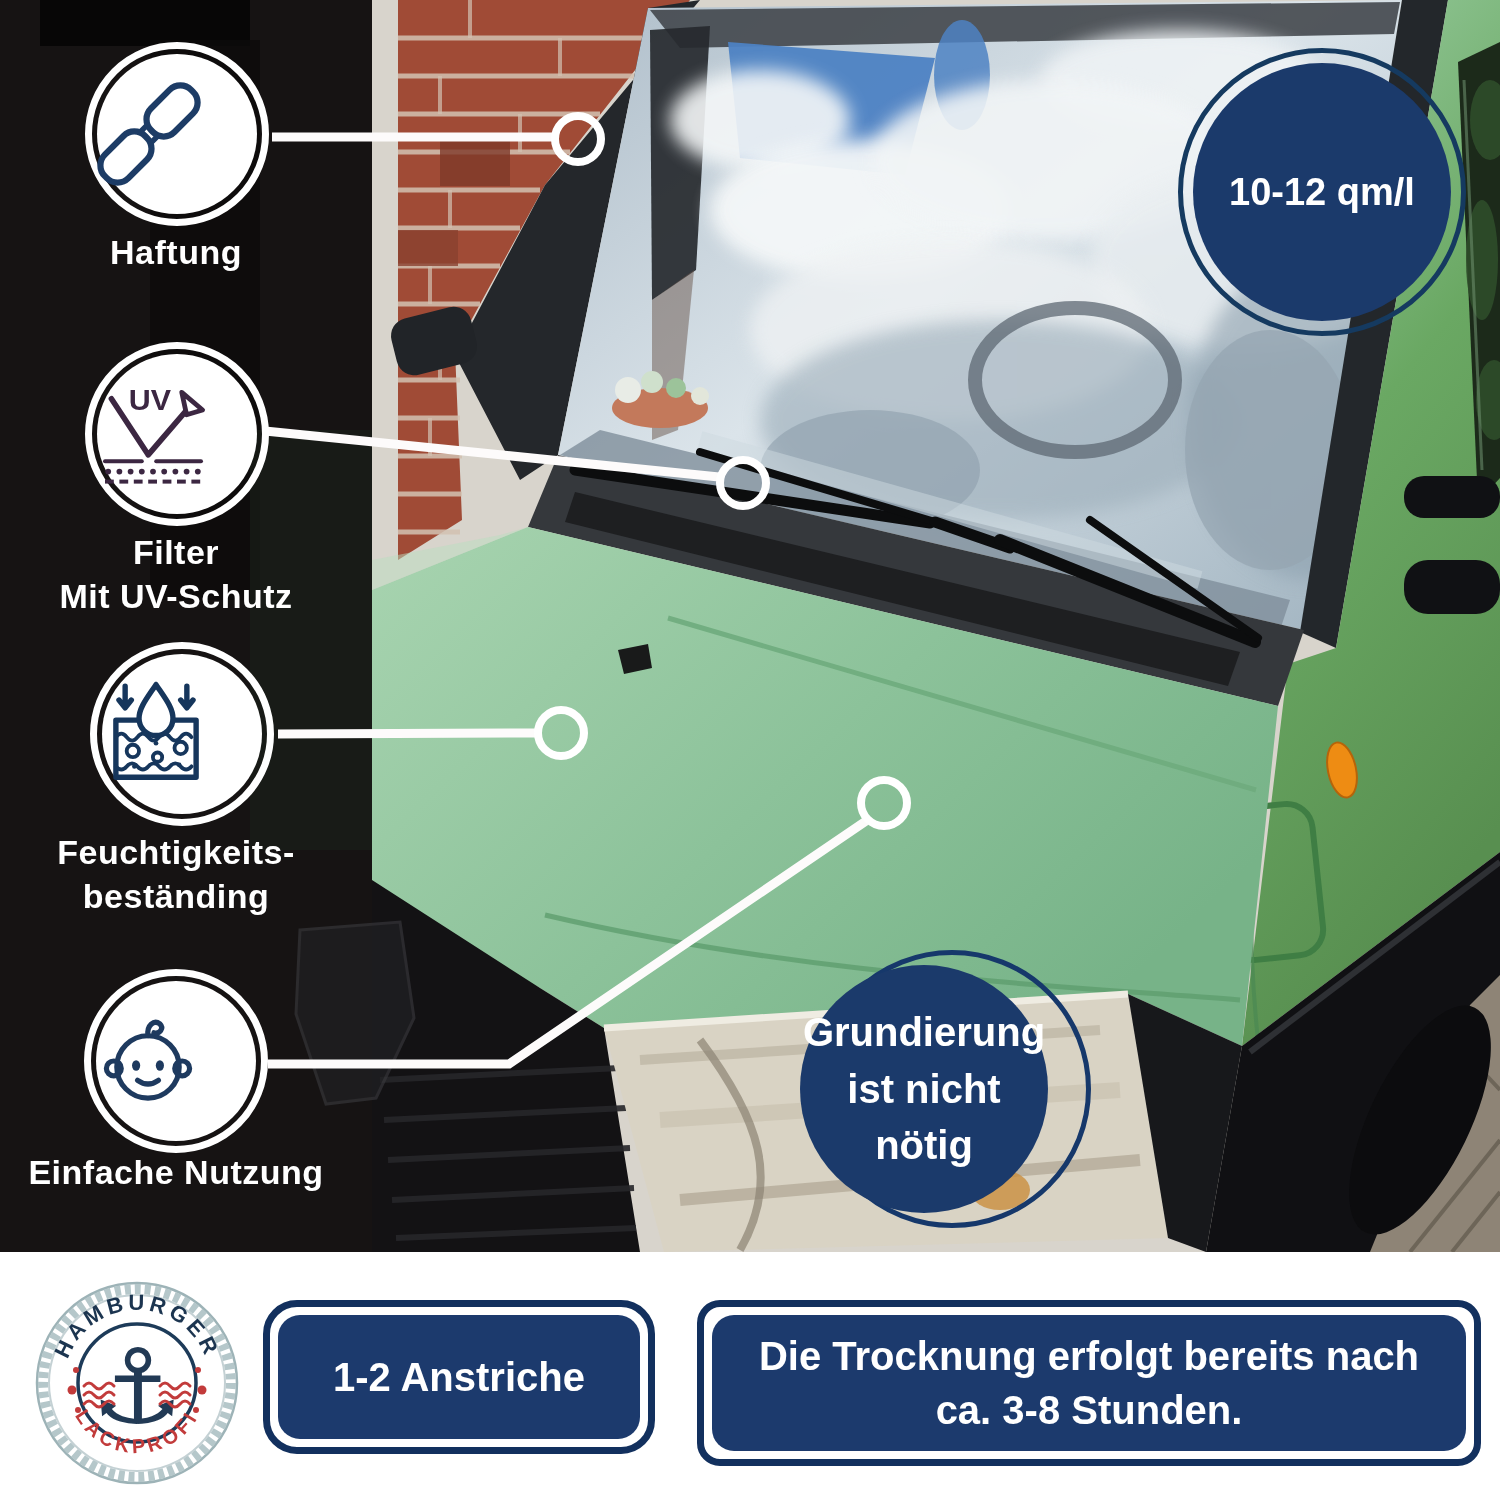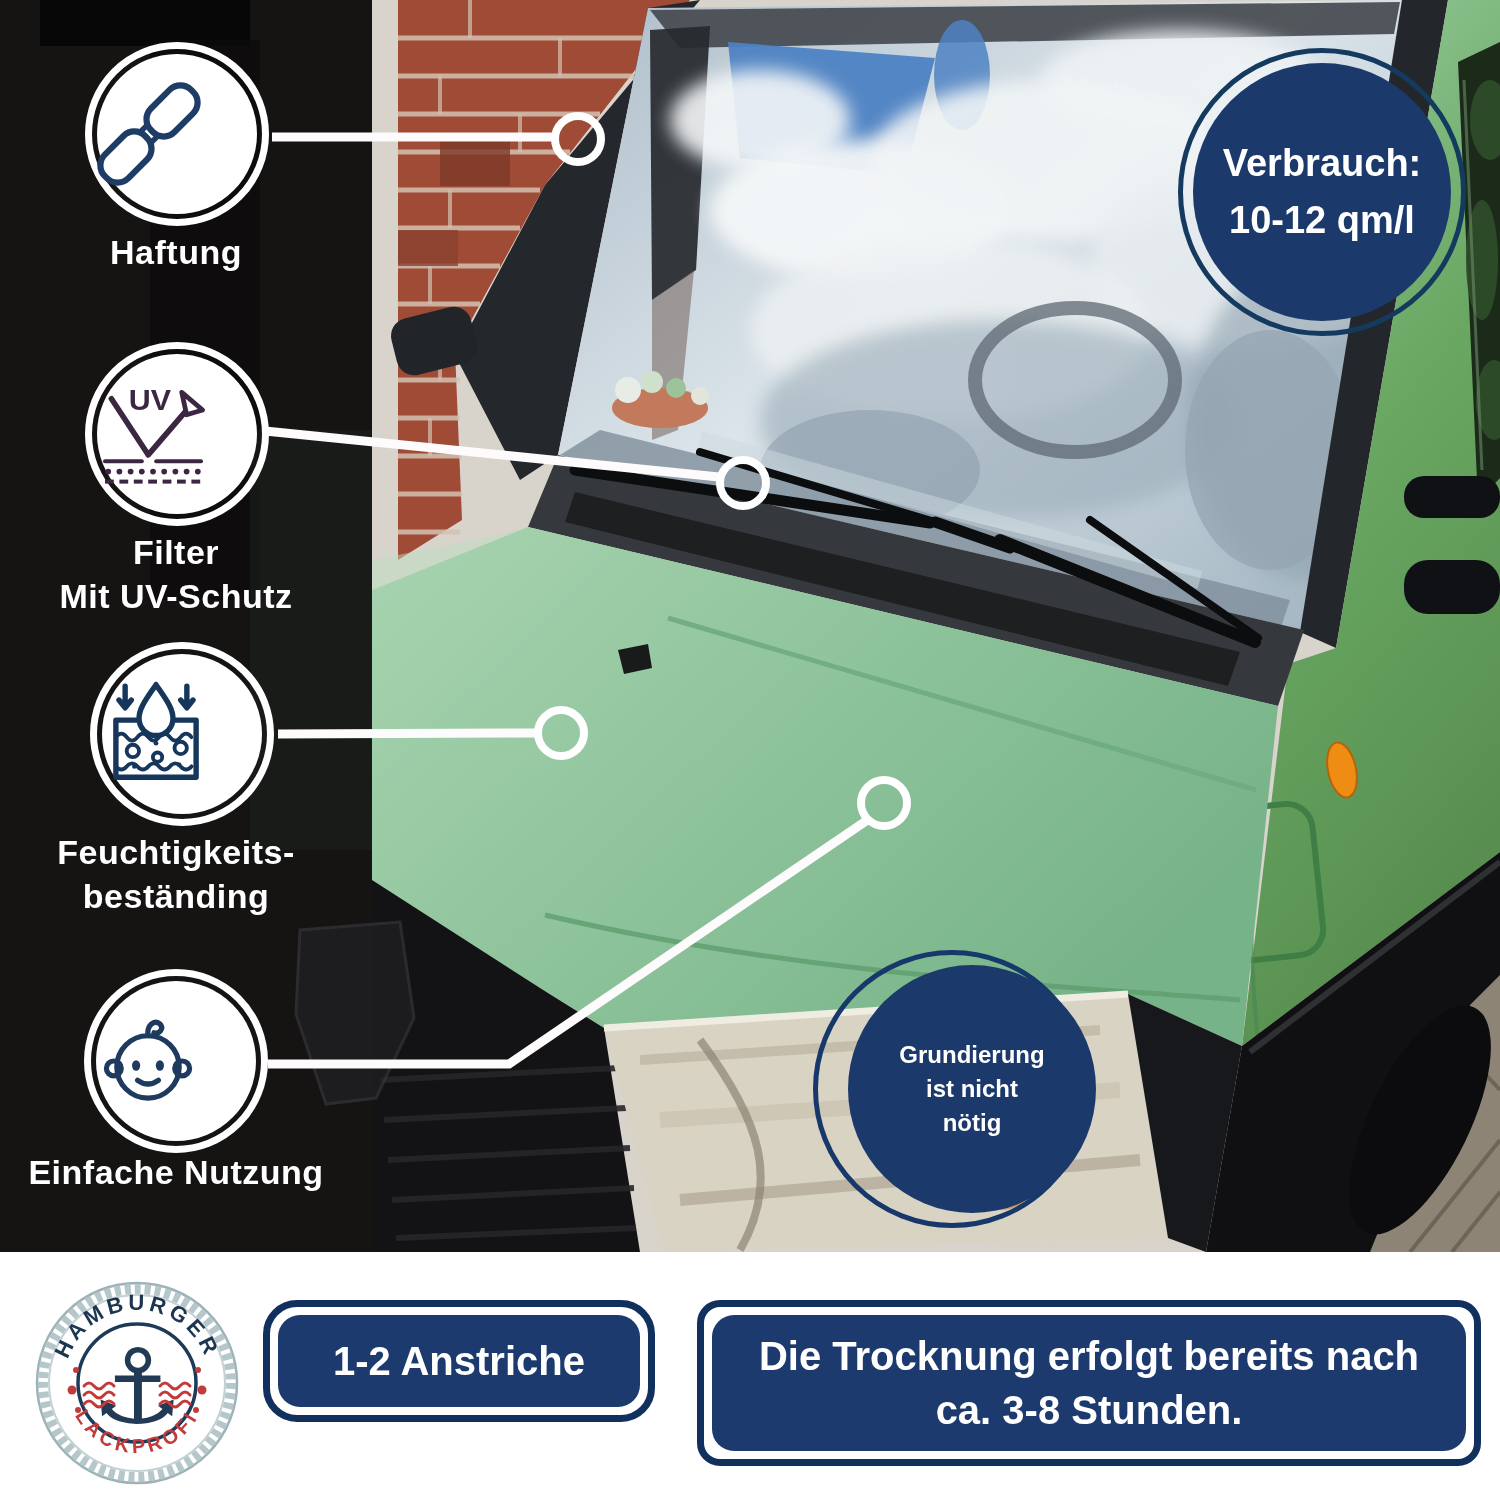--- a/index.html
+++ b/index.html
@@ -321,7 +321,6 @@
 
 <div class="badge-ring" id="consumption-ring"></div>
 <div class="badge-fill" id="consumption-fill">
-  <div>Verbrauch:</div>
   <div>10-12 qm/l</div>
 </div>
 

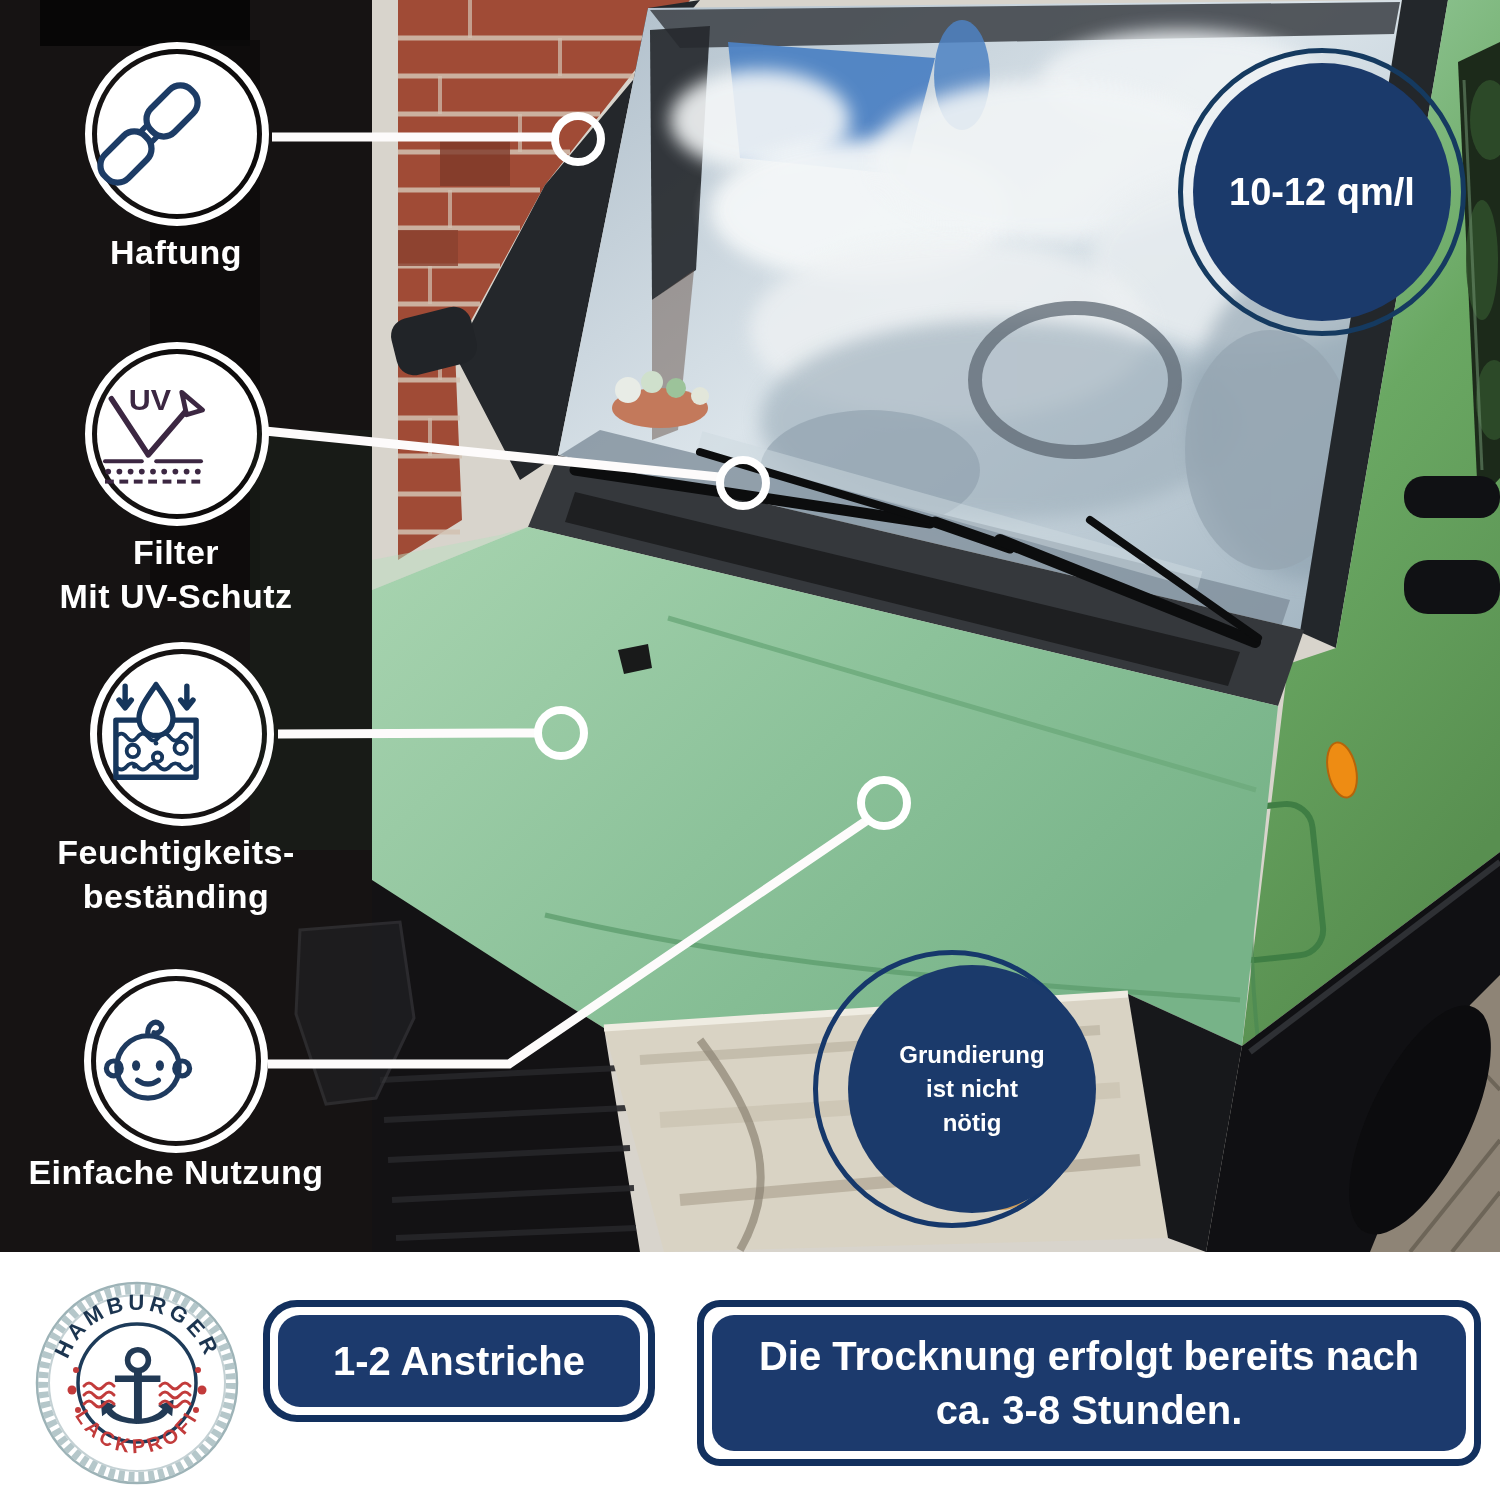--- a/index.html
+++ b/index.html
@@ -22,7 +22,7 @@
   #consumption-ring{left:1178px;top:48px;width:288px;height:288px;}
   #consumption-fill{left:1193px;top:63px;width:258px;height:258px;font-size:38px;line-height:1.5;}
   #primer-ring{left:813px;top:950px;width:278px;height:278px;border-color:#16386b;}
-  #primer-fill{left:848px;top:965px;width:248px;height:248px;font-size:24px;line-height:1.42;}
+  #primer-fill{left:800px;top:965px;width:248px;height:248px;font-size:40px;line-height:1.42;}
   
   #footer{position:absolute;left:0;top:1252px;width:1500px;height:248px;background:#ffffff;}
   .info-box{position:absolute;top:48px;border:7px solid #12305e;border-radius:34px;background:#ffffff;

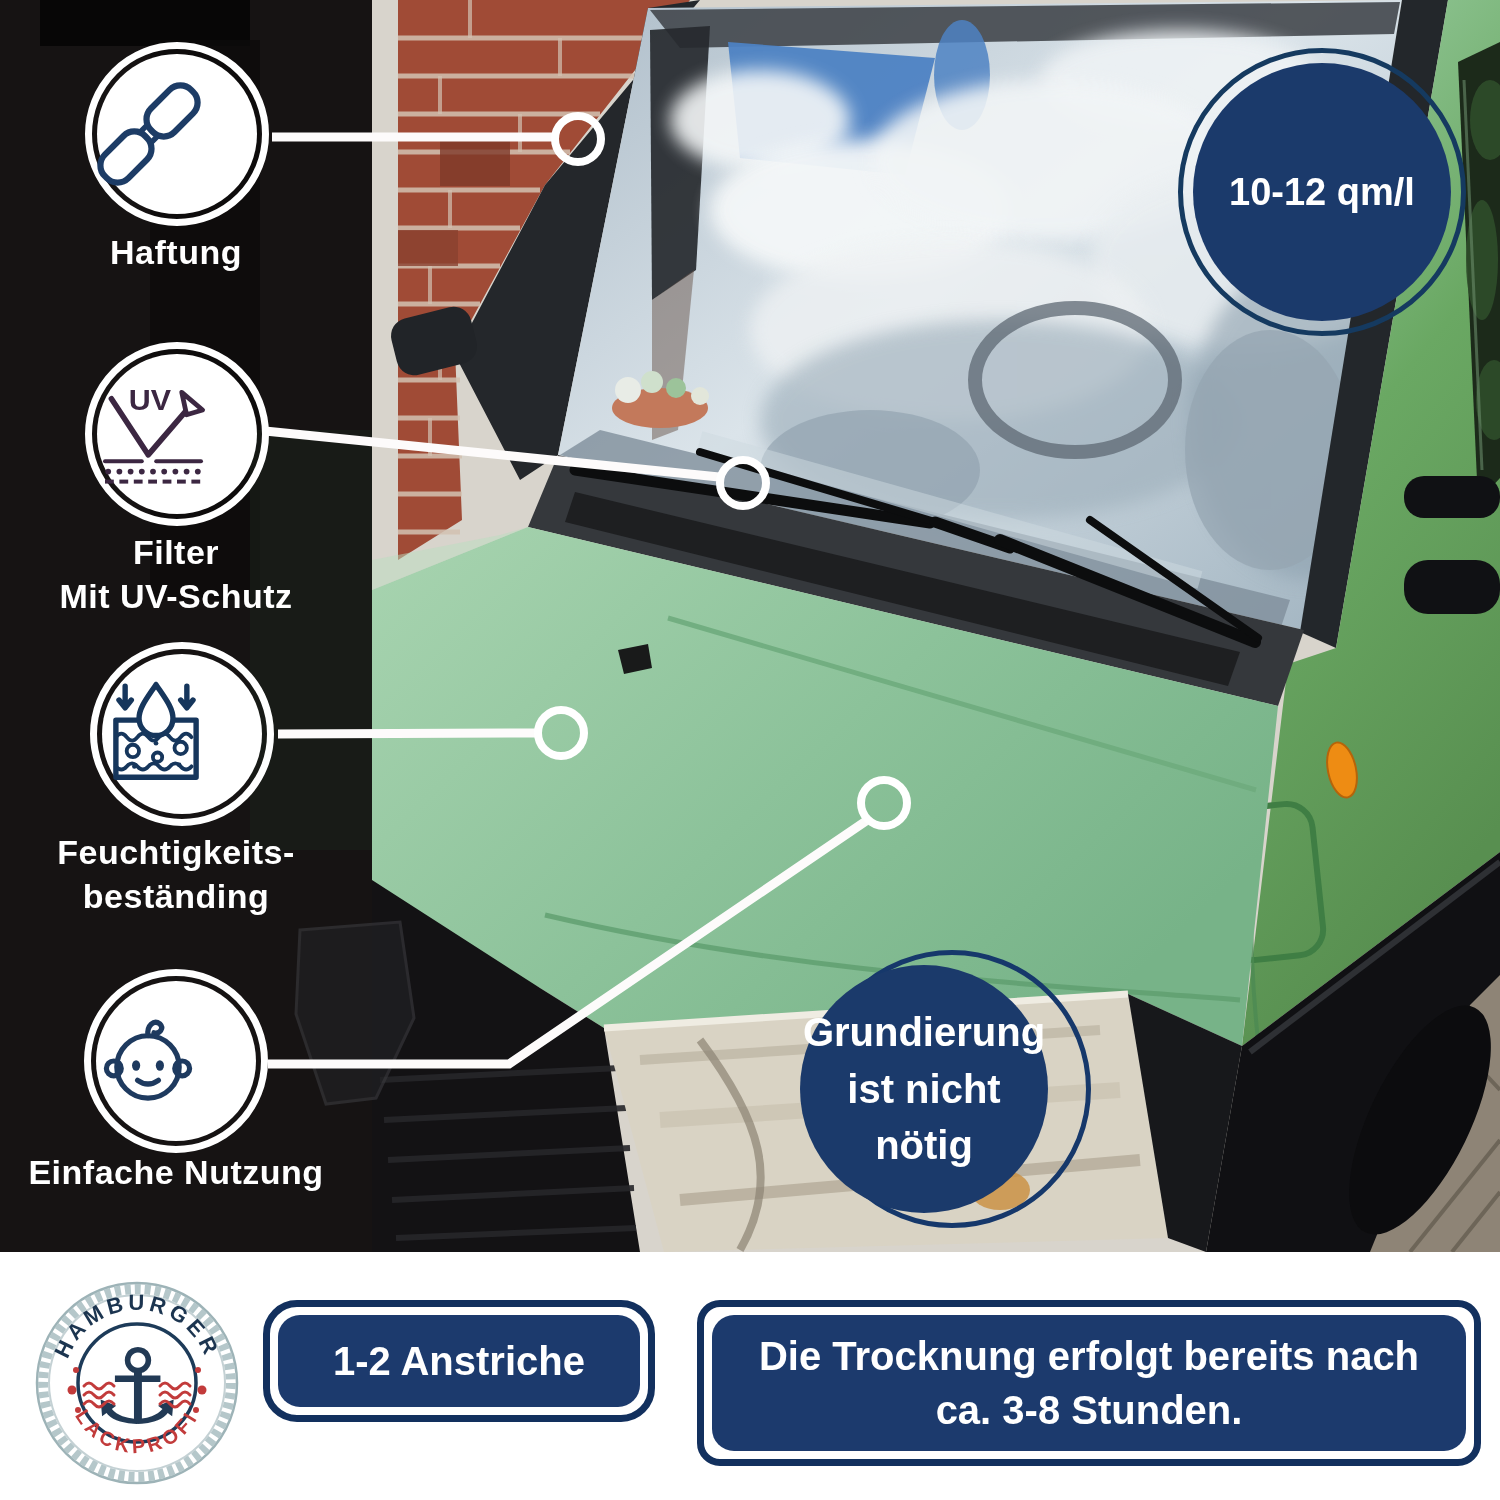--- a/index.html
+++ b/index.html
@@ -30,7 +30,7 @@
   .info-box-inner{width:100%;height:100%;background:#1c3a6d;border-radius:22px;display:flex;
                   flex-direction:column;align-items:center;justify-content:center;color:#ffffff;
                   font-weight:800;font-size:40px;line-height:1.35;text-align:center;}
-  #info-box-1{left:263px;width:392px;height:122px;}
+  #info-box-1{left:263px;width:392px;height:154px;}
   #info-box-2{left:697px;width:784px;height:166px;border-radius:23px;}
   #logo-wrap{position:absolute;left:32px;top:26px;width:210px;height:210px;}
 </style>

